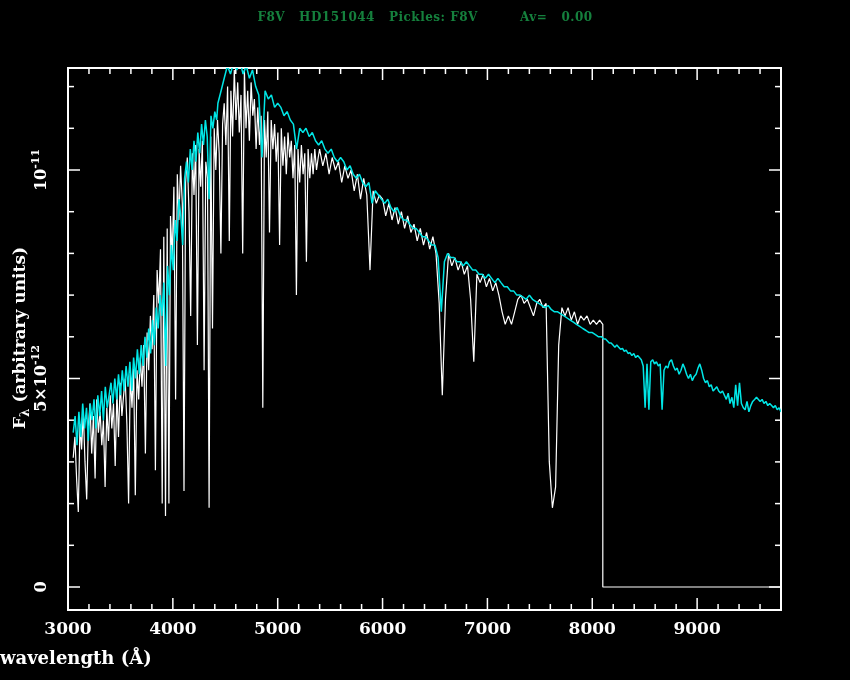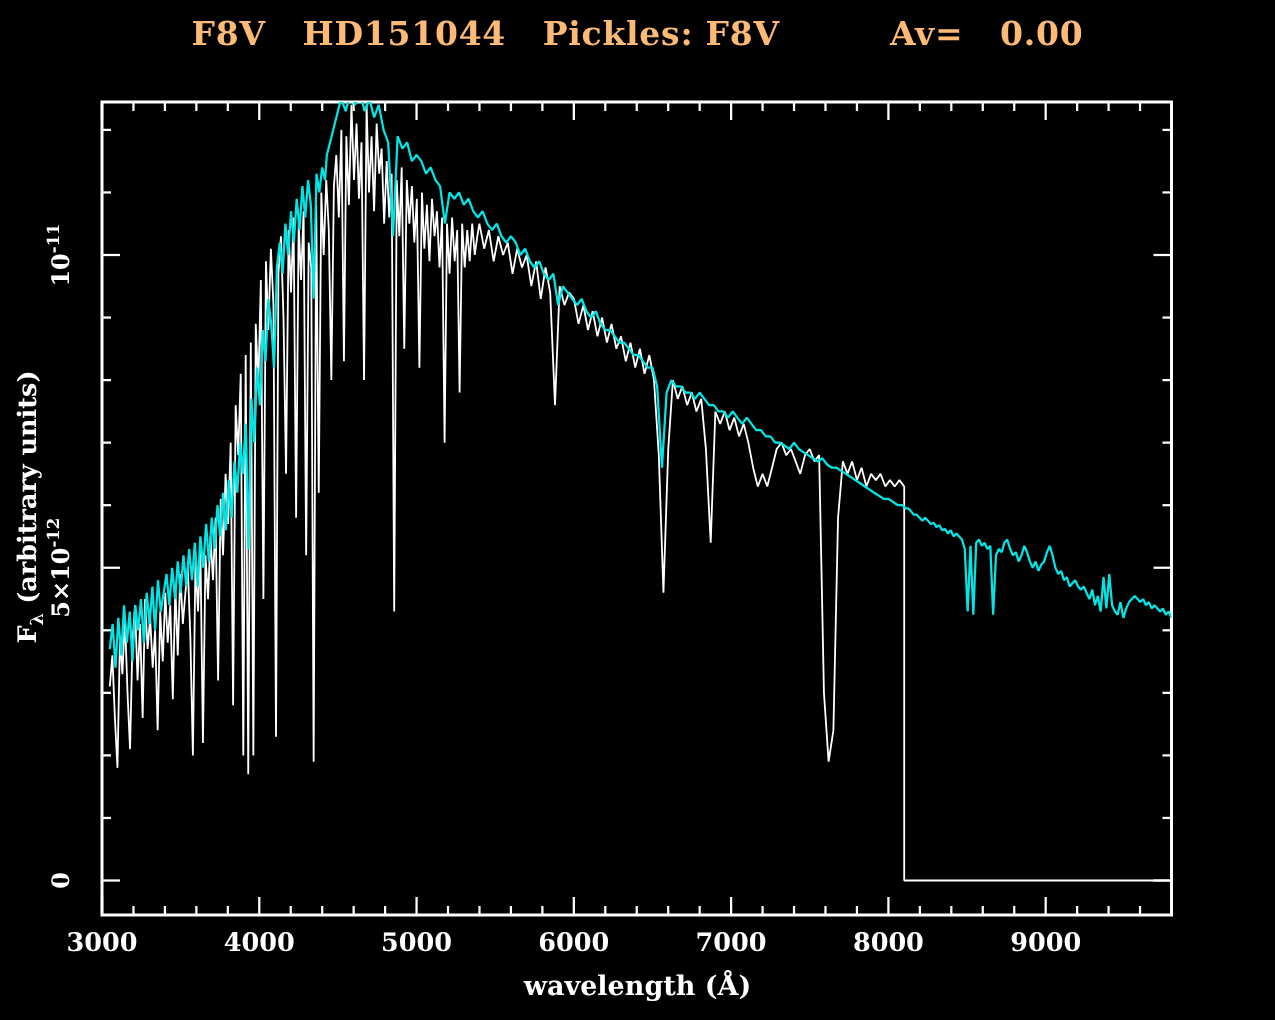--- a/index.html
+++ b/index.html
@@ -4,8 +4,8 @@
 <style>
   html,body{margin:0;padding:0;background:#000;width:850px;height:680px;overflow:hidden;}
   body{position:relative;font-family:"DejaVu Serif","Liberation Serif",serif;}
-  .title{position:absolute;top:10px;left:0;width:850px;text-align:center;color:#fdba74;
-         font-size:22px;font-weight:bold;white-space:pre;letter-spacing:.5px;}
+  .title{position:absolute;top:10px;left:0;width:850px;text-align:center;color:#15803d;
+         font-size:12px;font-weight:bold;white-space:pre;letter-spacing:.5px;}
   .xlabel{position:absolute;top:647px;left:0;width:850px;text-align:center;color:#fff;
           font-size:18px;font-weight:bold;white-space:pre;}
   .ylabel{position:absolute;left:-128px;top:325px;width:300px;height:26px;text-align:center;

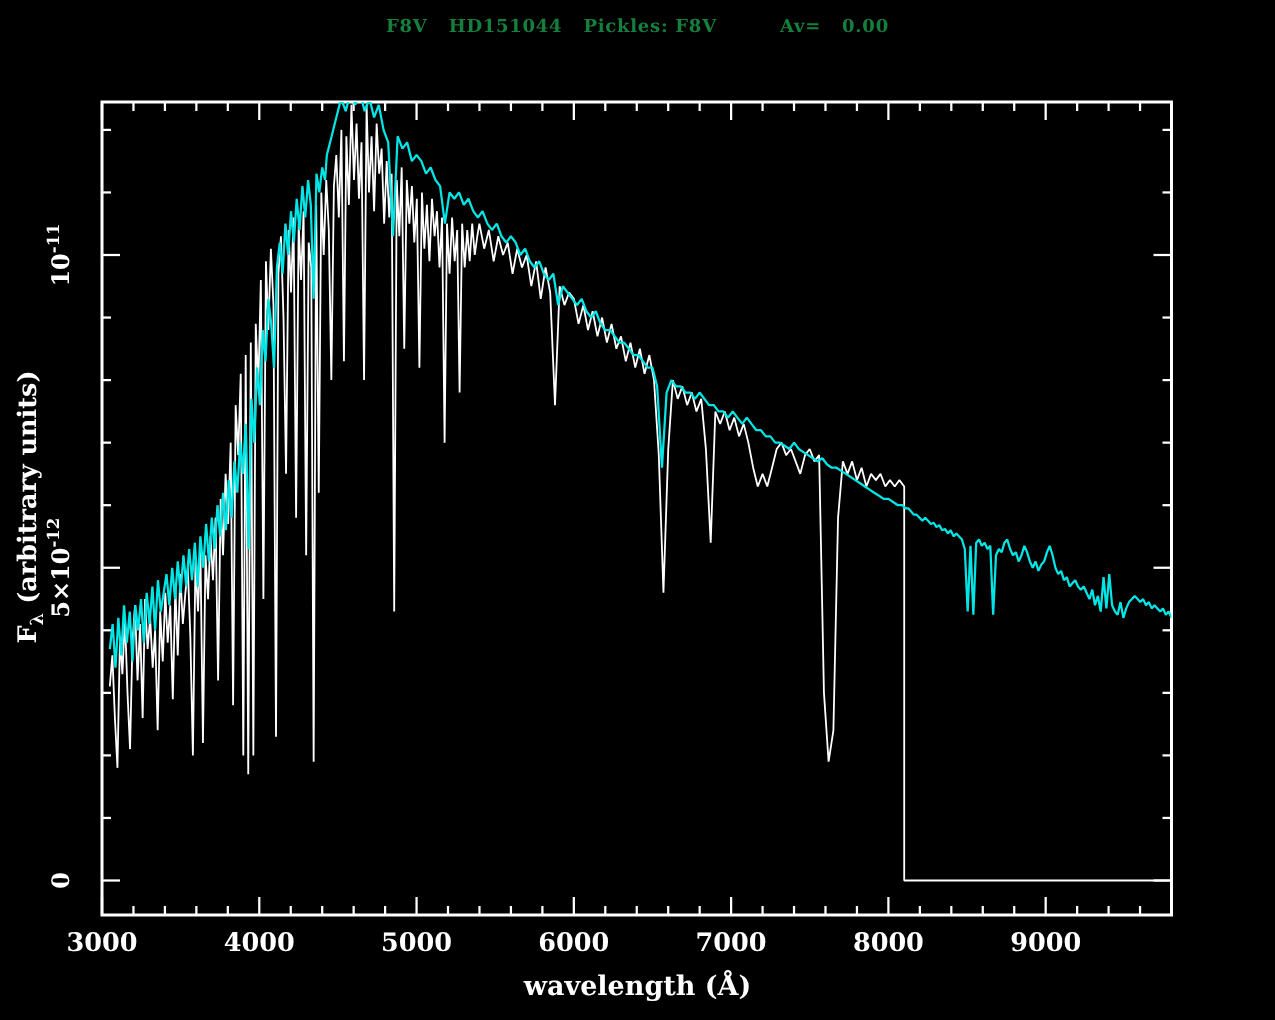--- a/index.html
+++ b/index.html
@@ -6,7 +6,7 @@
   body{position:relative;font-family:"DejaVu Serif","Liberation Serif",serif;}
   .title{position:absolute;top:10px;left:0;width:850px;text-align:center;color:#15803d;
          font-size:12px;font-weight:bold;white-space:pre;letter-spacing:.5px;}
-  .xlabel{position:absolute;top:647px;left:0;width:850px;text-align:center;color:#fff;
+  .xlabel{position:absolute;top:647px;left:0;width:850px;color:#fff;
           font-size:18px;font-weight:bold;white-space:pre;}
   .ylabel{position:absolute;left:-128px;top:325px;width:300px;height:26px;text-align:center;
           color:#fff;font-size:17px;font-weight:bold;transform:rotate(-90deg);white-space:pre;}

